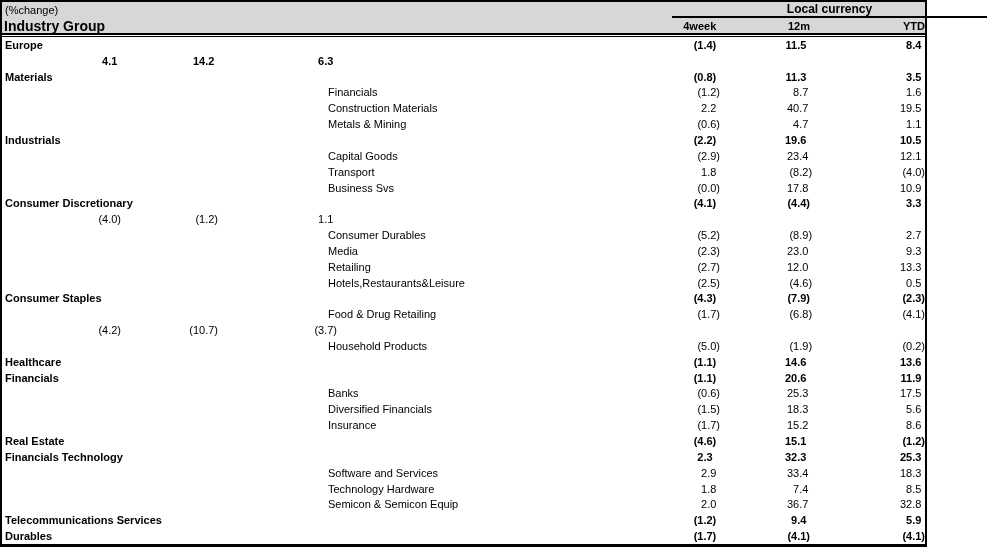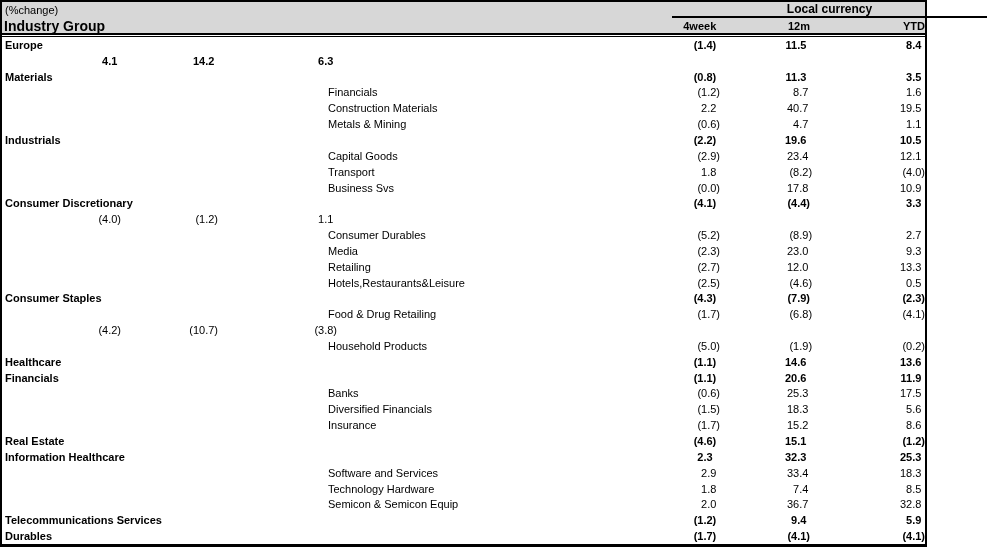--- a/index.html
+++ b/index.html
@@ -185,7 +185,7 @@
       <div class="row sub">
         <div class="v v1">(4.2)</div>
         <div class="v v2">(10.7)</div>
-        <div class="v v3">(3.8)</div>
+        <div class="v v3">(3.7)</div>
       </div>
       <div class="row sub">
         <div class="lbl sub">Household Products</div>

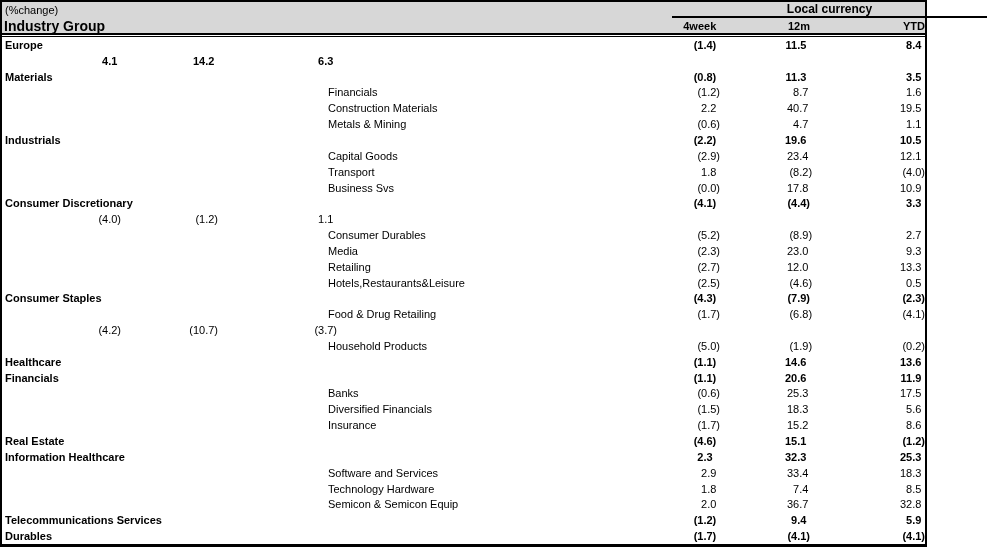--- a/index.html
+++ b/index.html
@@ -230,7 +230,7 @@
         <div class="v v3">(1.2)</div>
       </div>
       <div class="row main">
-        <div class="lbl main">Information Healthcare</div>
+        <div class="lbl main">Financials Technology</div>
         <div class="v v1">2.3<span class="ph">)</span></div>
         <div class="v v2">32.3<span class="ph">)</span></div>
         <div class="v v3">25.3<span class="ph">)</span></div>

